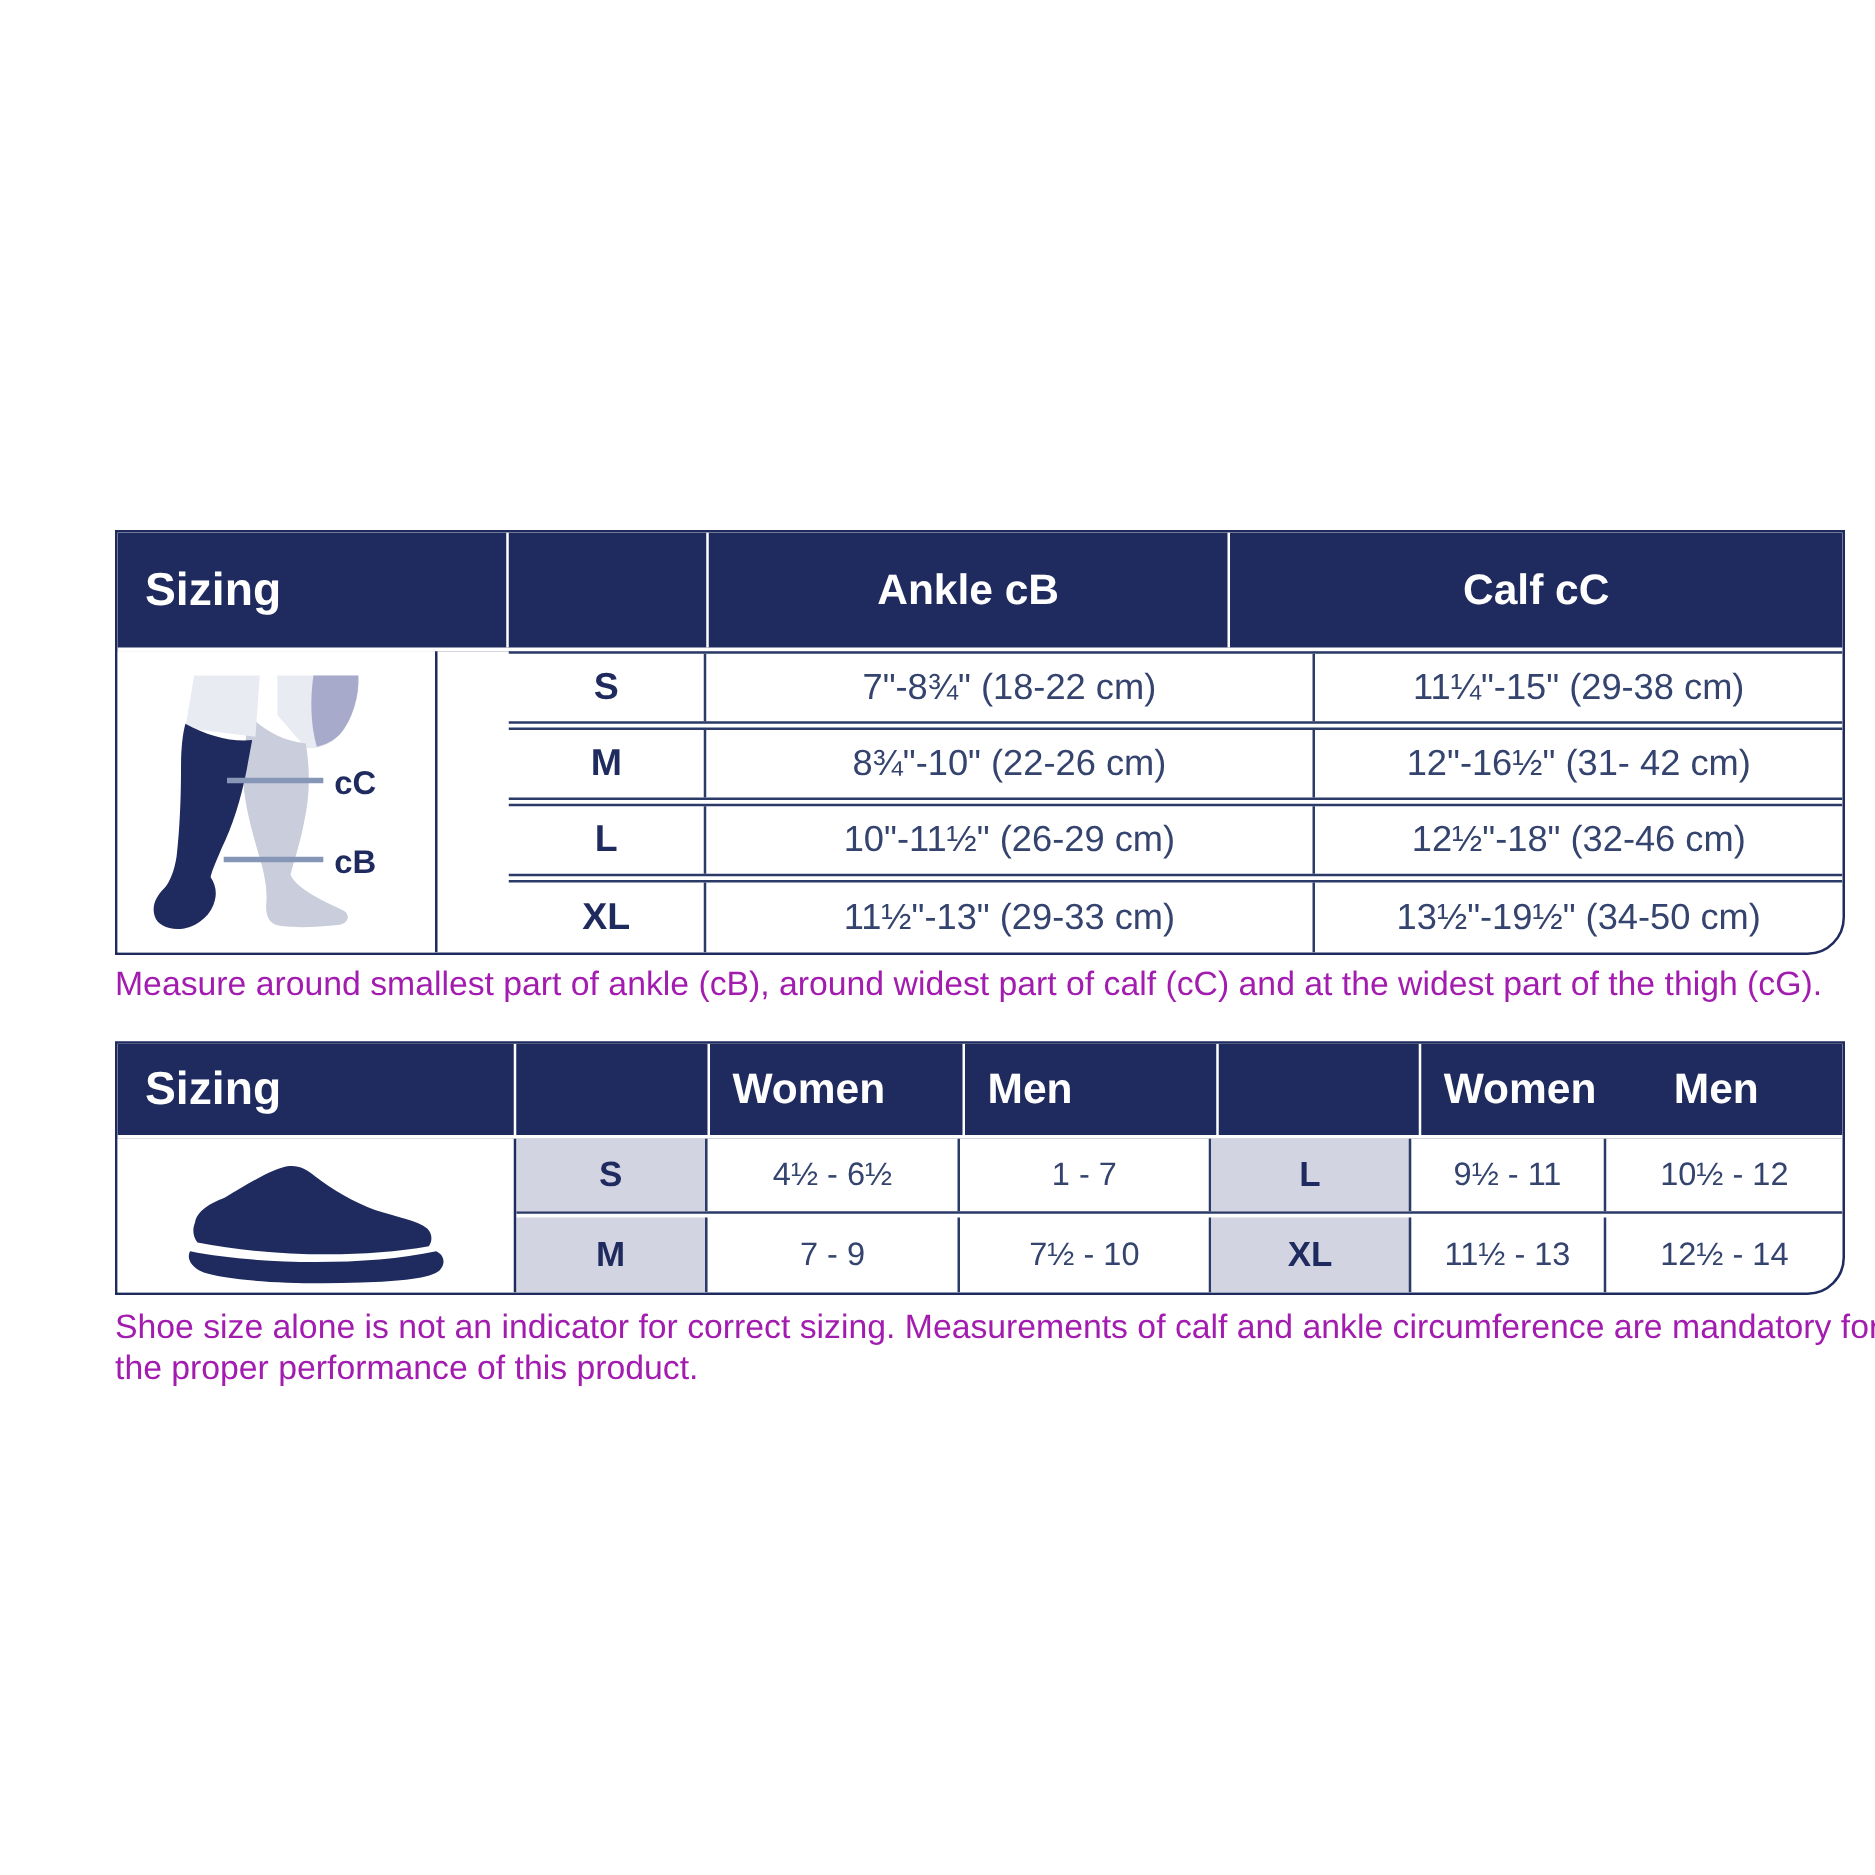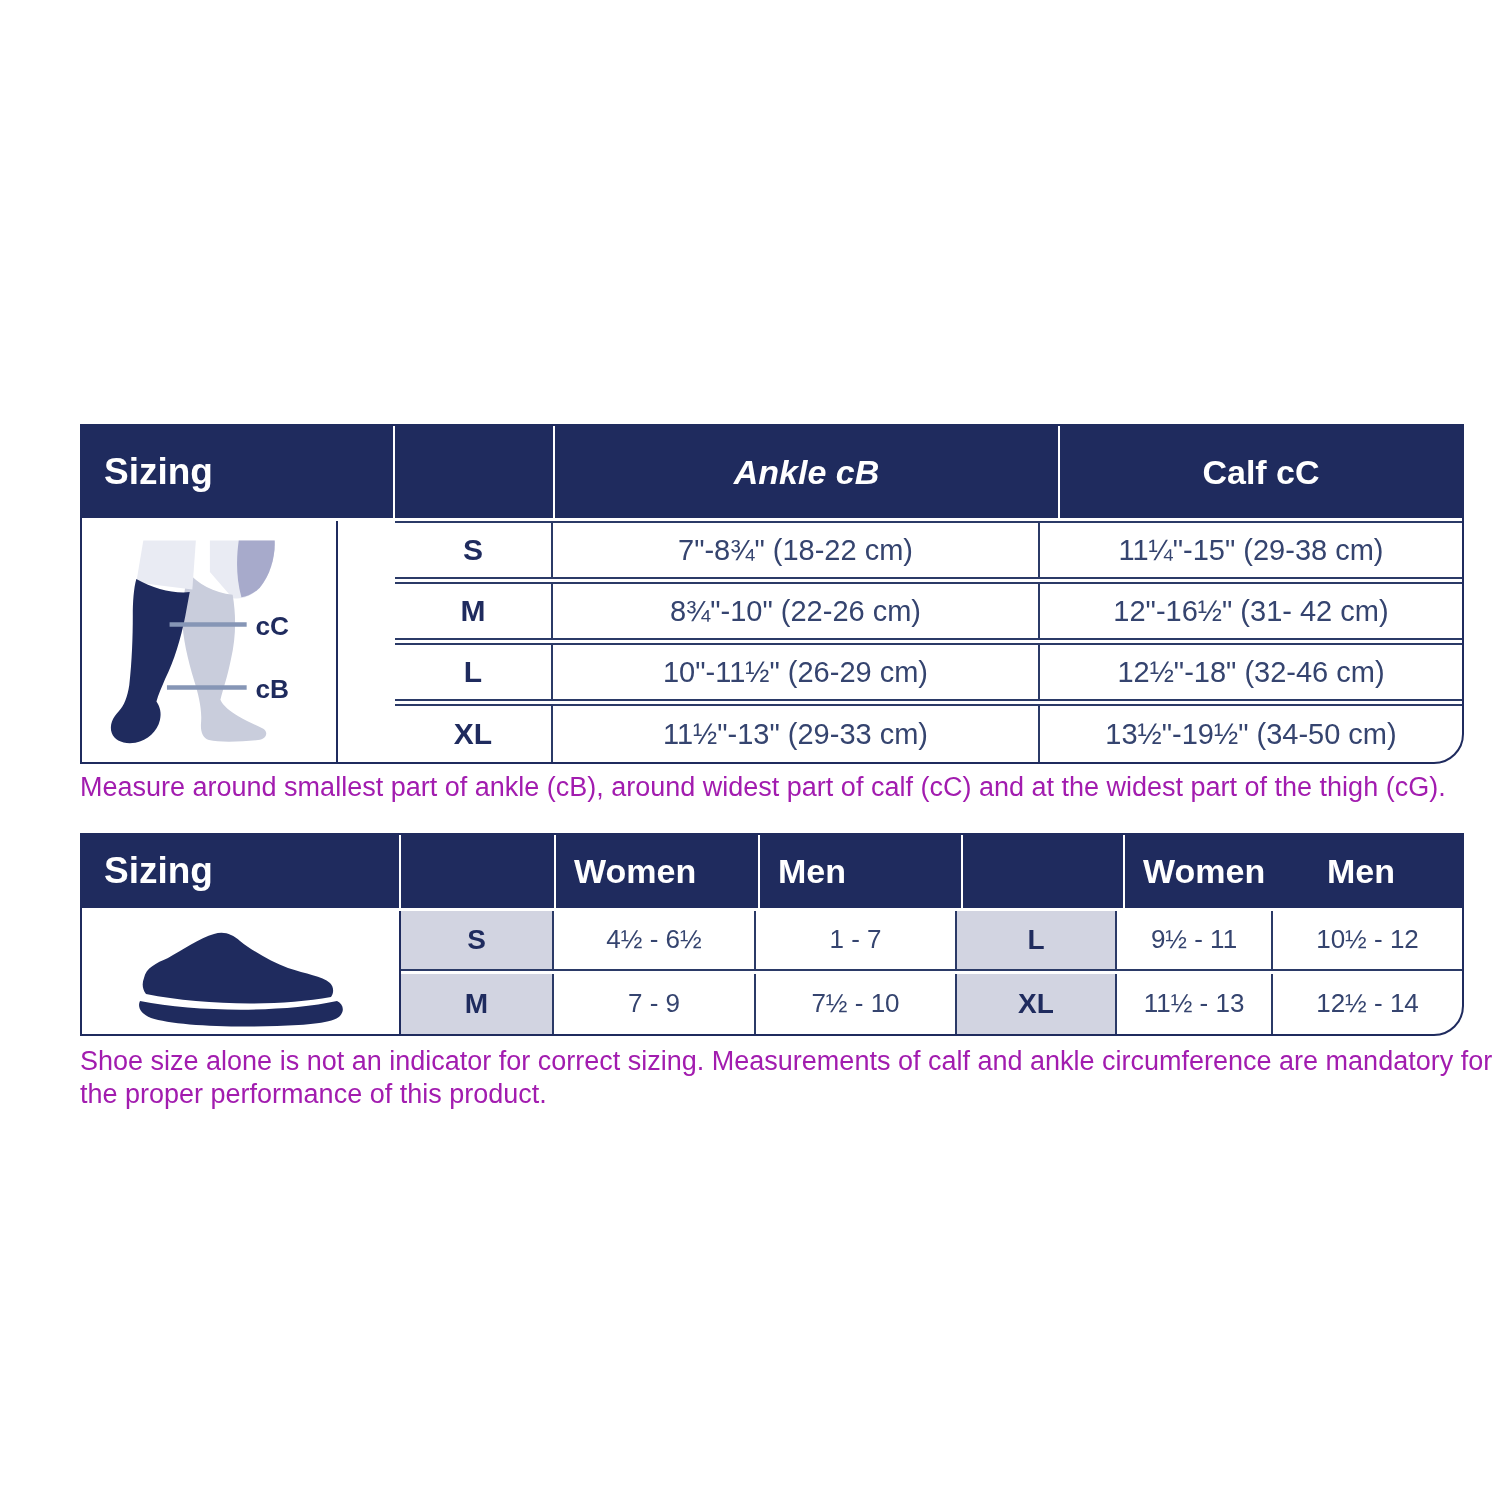--- a/index.html
+++ b/index.html
@@ -8,7 +8,7 @@
     position:relative; width:1500px; height:1500px; background:#ffffff;
     font-family:"Liberation Sans", sans-serif; overflow:hidden;
   }
-  .wrap { position:absolute; left:36px; top:424px; width:1428px;padding-left:44px; }
+  .wrap { position:absolute; left:48px; top:424px; width:1428px;padding-left:44px; }
 
   
   .sz-table { border:2.5px solid #1f2b5e; border-bottom-right-radius:30px; overflow:hidden; background:#fff; }

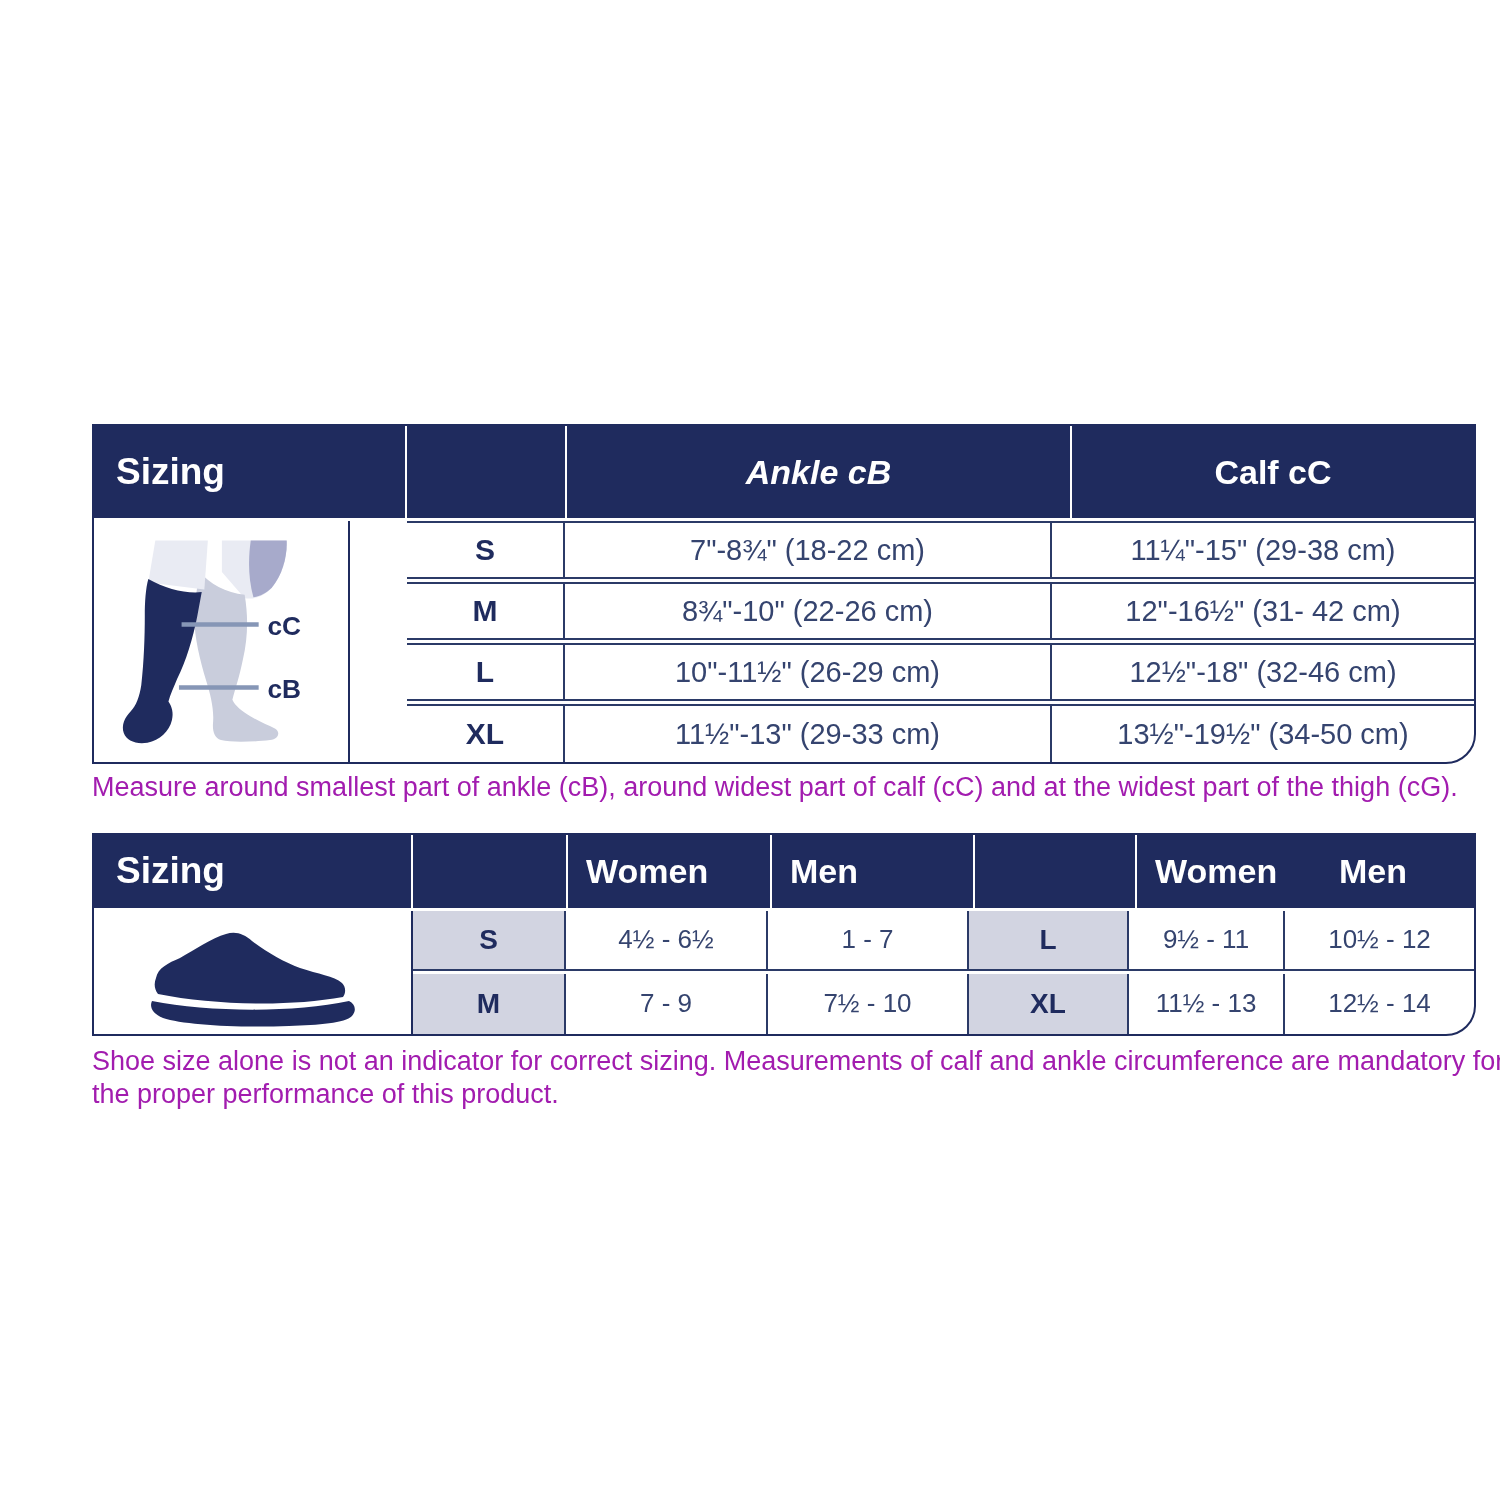--- a/index.html
+++ b/index.html
@@ -31,7 +31,7 @@
   .t1 .thead { height:95px; border-bottom:3px solid #ffffff; }
   .t1 .hc1 { width:311px; }
   .t1 .hc2 { width:160px; }
-  .t1 .hc3 { width:505px;font-style:italic; }
+  .t1 .hc3 { width:417px; }
   .t1 .hc4 { flex:1;text-align:center; }
   .t1 .illus-cell { width:256px; }
   .t1 .trow { margin-left:313px; height:58px; }

